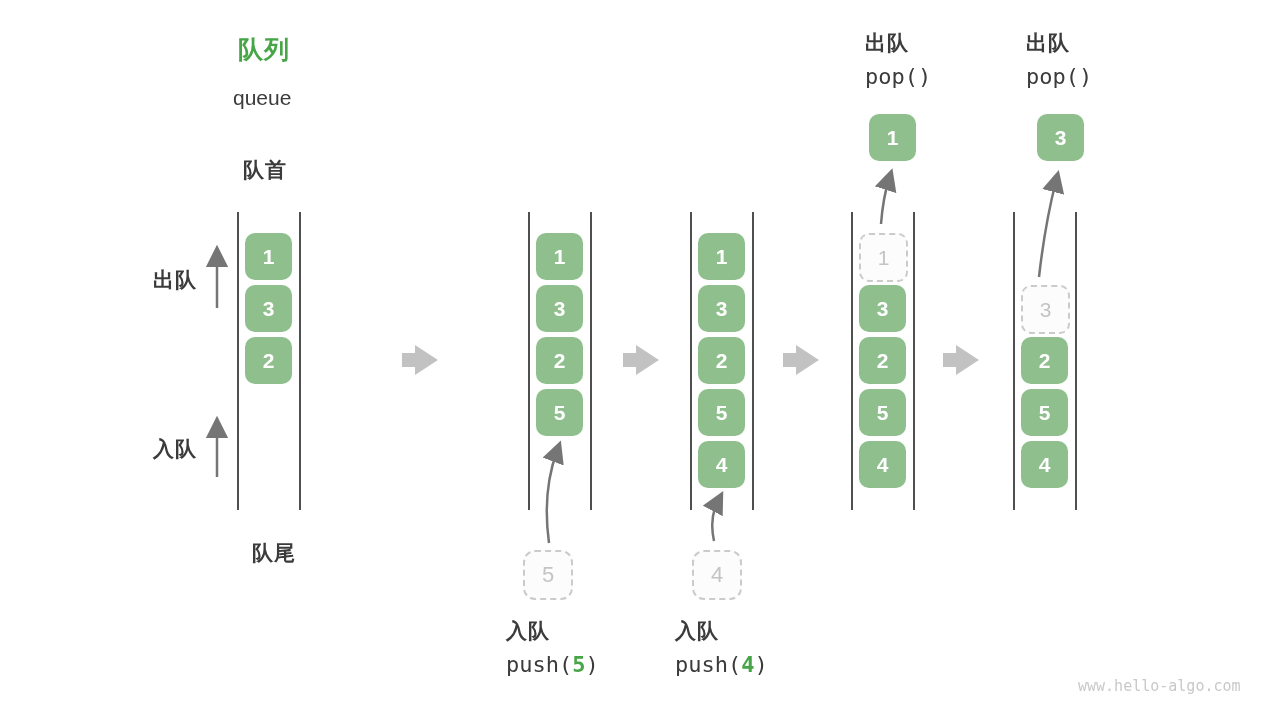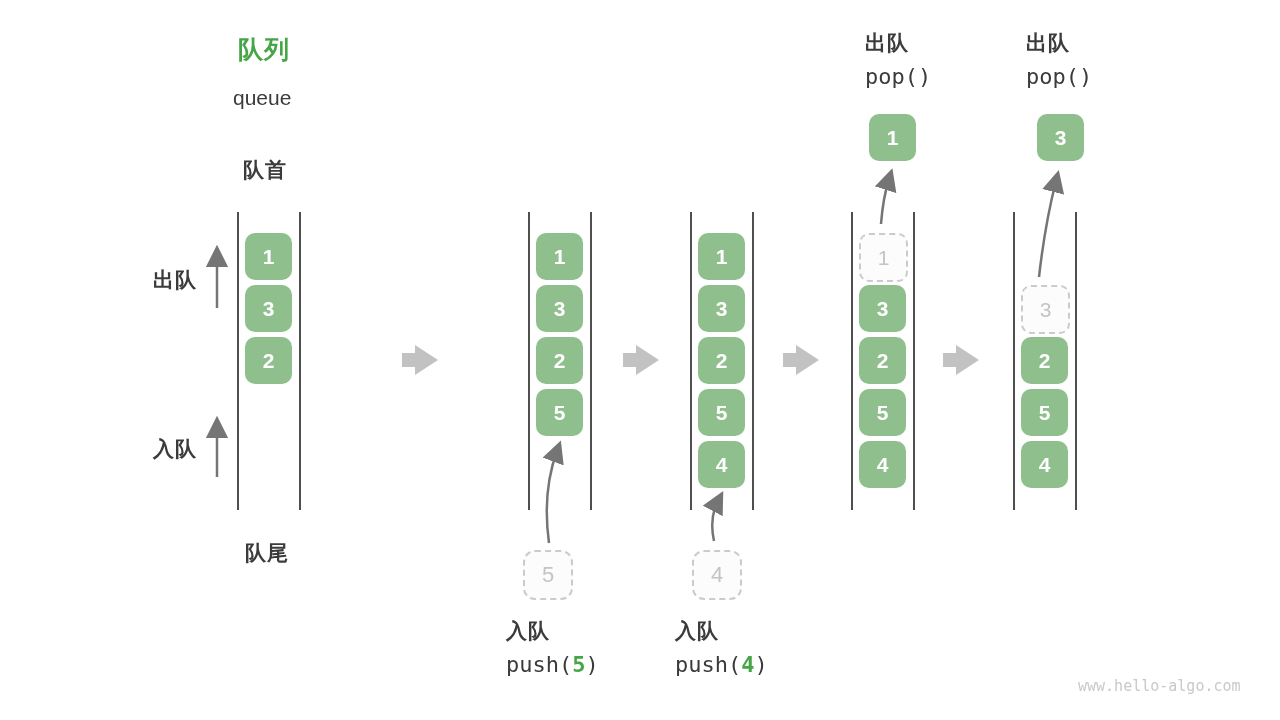--- a/index.html
+++ b/index.html
@@ -36,7 +36,7 @@
   <div class="abs title-en" style="left:233px;top:86px;">queue</div>
 
   <div class="abs cnlabel" style="left:243px;top:156px;">队首</div>
-  <div class="abs cnlabel" style="left:245px;top:539px;">队尾</div>
+  <div class="abs cnlabel" style="left:252px;top:539px;">队尾</div>
 
   <div class="abs cnlabel" style="left:153px;top:266px;">出队</div>
   <div class="abs cnlabel" style="left:153px;top:435px;">入队</div>

